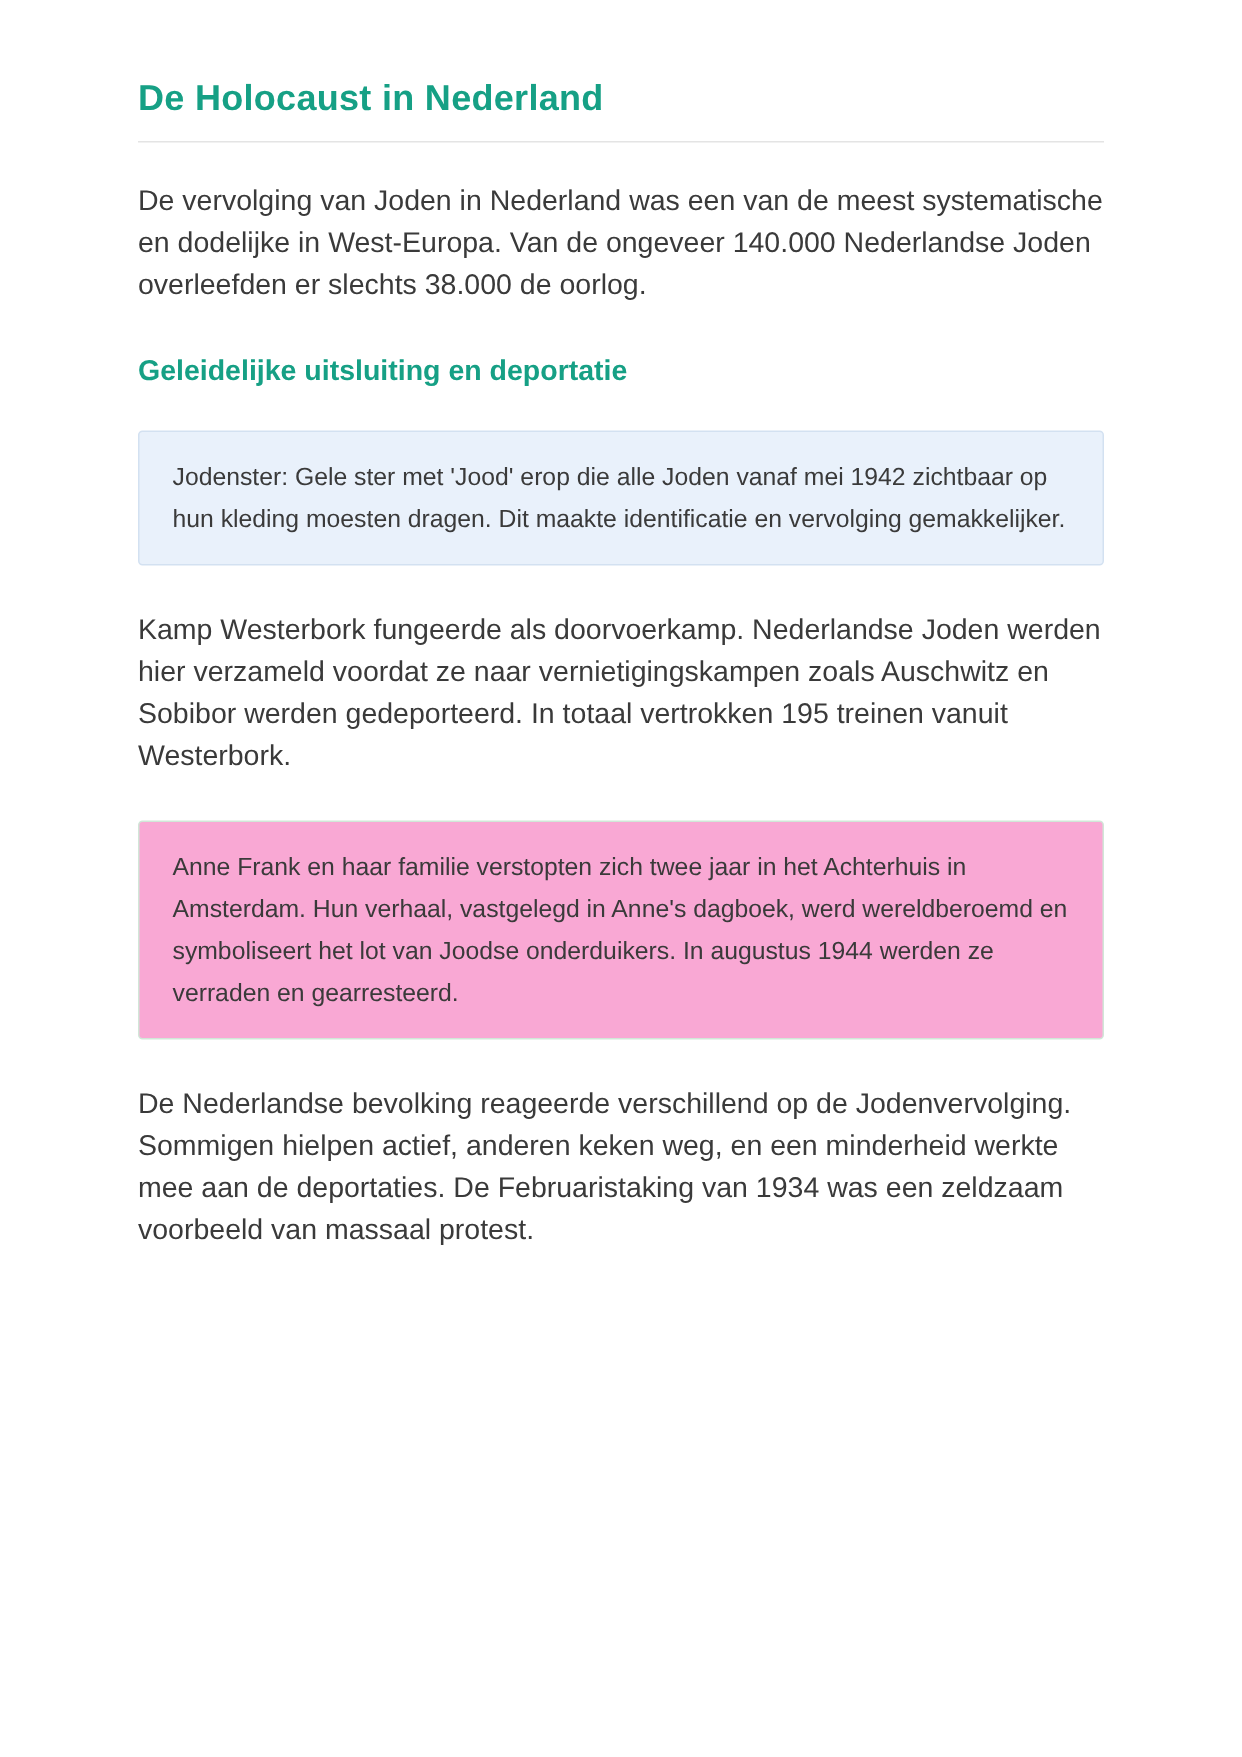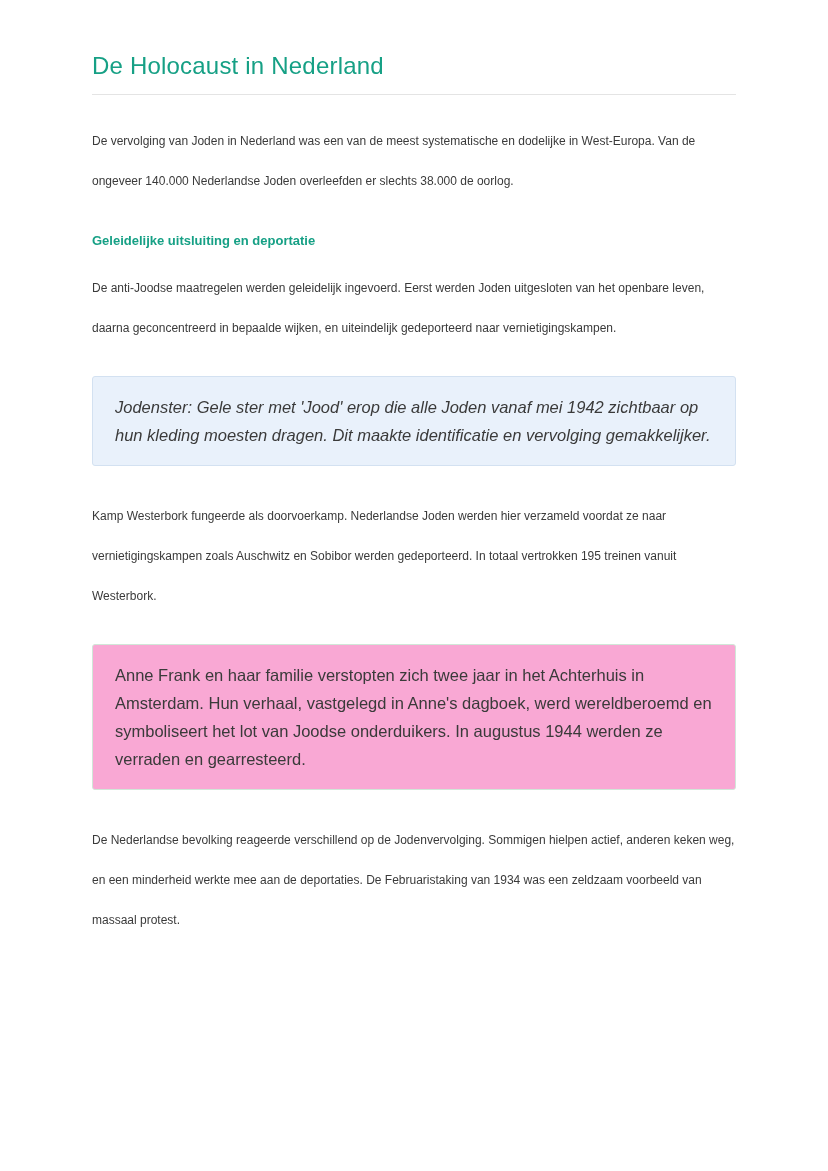--- a/index.html
+++ b/index.html
@@ -22,7 +22,7 @@
   .page-title {
     color: #16a085;
     font-size: 24px;
-    font-weight: 400;
+    font-weight: 700;
     margin: 0 0 14px 0;
     letter-spacing: 0.2px;
   }

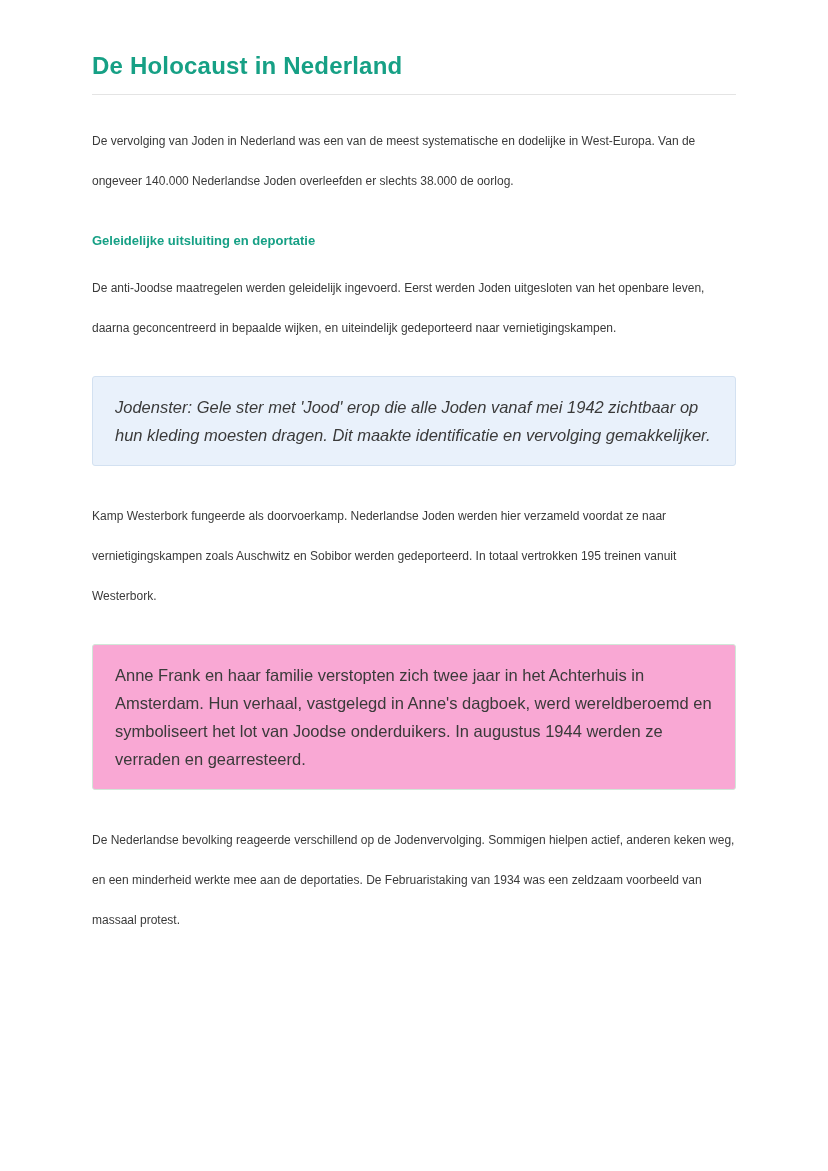--- a/index.html
+++ b/index.html
@@ -32,8 +32,8 @@
     margin: 0 0 26px 0;
   }
   .para {
-    font-size: 12px;
-    line-height: 40px;
+    font-size: 19px;
+    line-height: 28px;
     margin: 0 0 24px 0;
   }
   .section-heading {

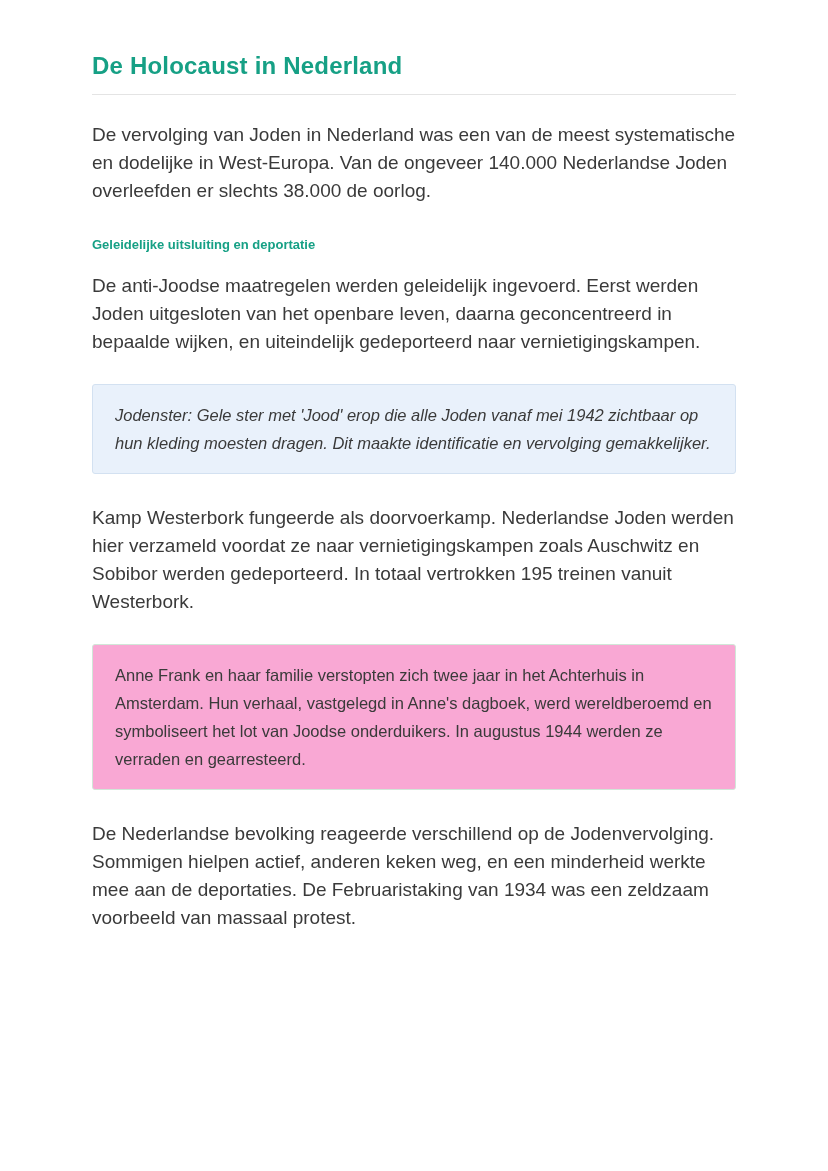--- a/index.html
+++ b/index.html
@@ -38,7 +38,7 @@
   }
   .section-heading {
     color: #16a085;
-    font-size: 13px;
+    font-size: 19px;
     font-weight: 700;
     margin: 32px 0 20px 0;
   }

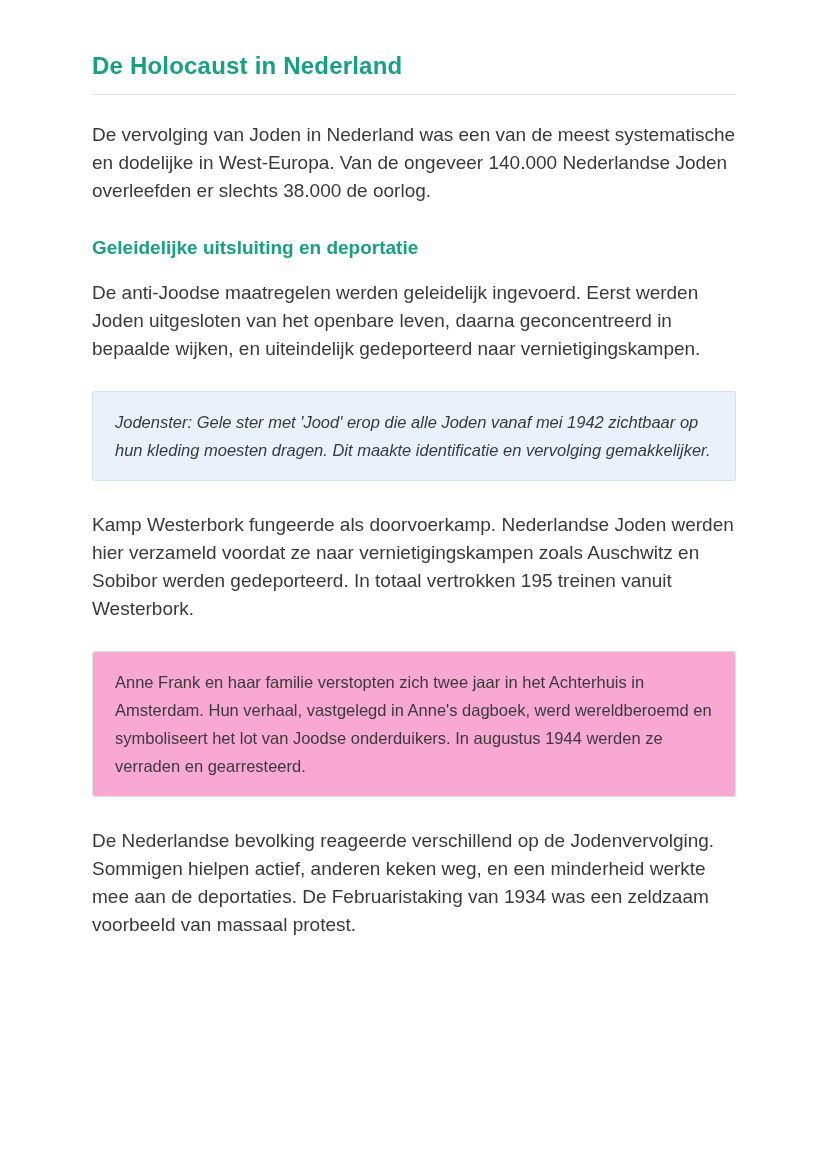--- a/index.html
+++ b/index.html
@@ -75,7 +75,6 @@
 
   <h2 class="section-heading">Geleidelijke uitsluiting en deportatie</h2>
 
-  <p class="para">De anti-Joodse maatregelen werden geleidelijk ingevoerd. Eerst werden Joden uitgesloten van het openbare leven, daarna geconcentreerd in bepaalde wijken, en uiteindelijk gedeporteerd naar vernietigingskampen.</p>
 
   <div class="note note-blue">Jodenster: Gele ster met 'Jood' erop die alle Joden vanaf mei 1942 zichtbaar op hun kleding moesten dragen. Dit maakte identificatie en vervolging gemakkelijker.</div>
 

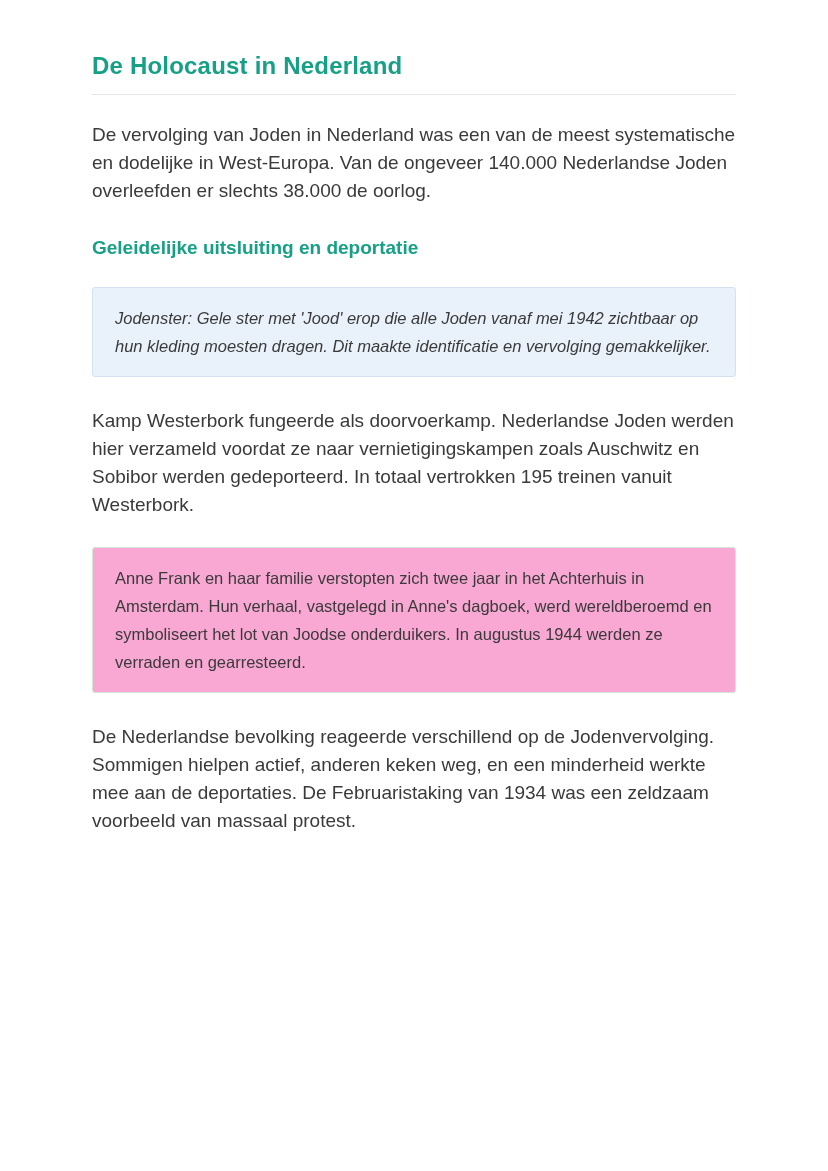--- a/index.html
+++ b/index.html
@@ -54,7 +54,6 @@
     background: #e9f1fb;
     border: 1px solid #d3e1f1;
     color: #3a3a3a;
-    font-style: italic;
   }
   .note-green {
     background: #f9a8d4;

